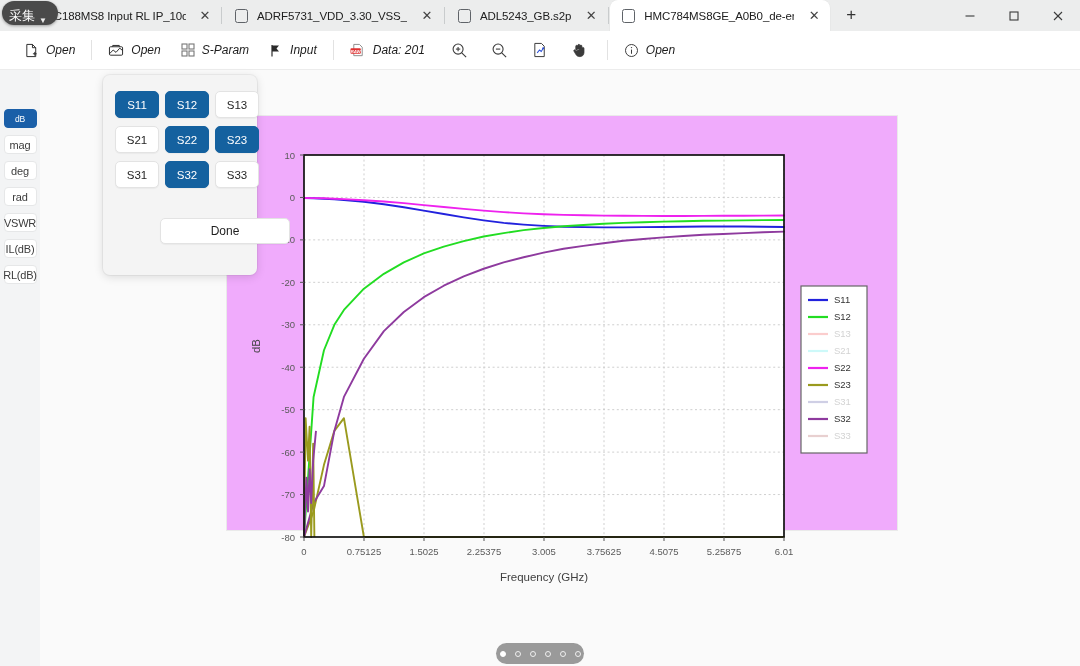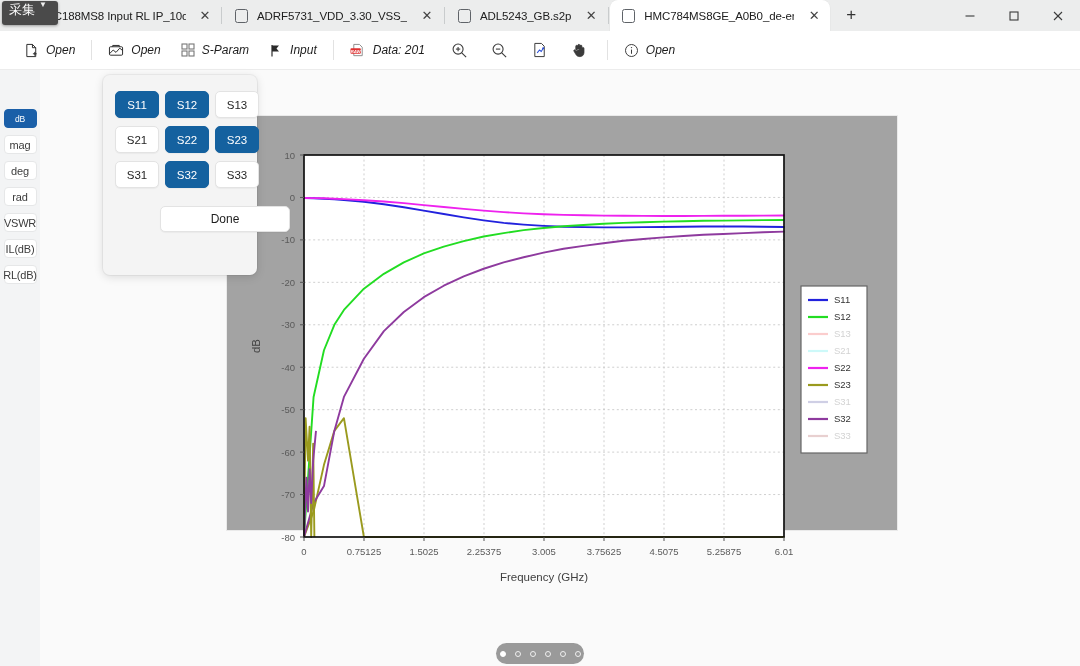--- a/index.html
+++ b/index.html
@@ -64,9 +64,9 @@
     position: absolute; left: 2px; top: 1px; z-index: 50;
     background: #4a4a4a; color: #fff;
     height: 24px; min-width: 56px;
-    display: flex; align-items: flex-start; gap: 4px;
+    display: flex; align-items: flex-end; gap: 4px;
     padding: 0 6px 0 7px;
-    border-radius: 3px;
+    border-radius: 12px;
     font-size: 13px;
     box-shadow: 0 1px 3px rgba(0,0,0,0.35);
   }

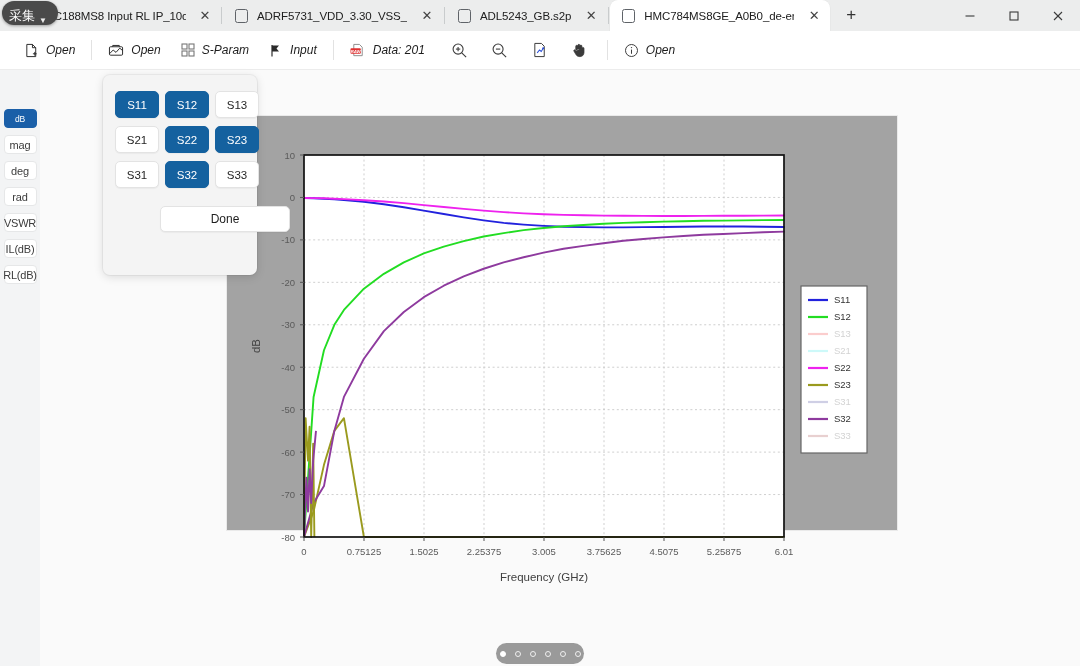--- a/index.html
+++ b/index.html
@@ -152,7 +152,7 @@
   .chartcard {
     position: absolute; left: 226px; top: 115px;
     width: 672px; height: 416px;
-    background: #a3a3a3;
+    background: #f0abfc;
     border: 1px solid #eaeaea;
   }
   .chartsvg { display: block; }

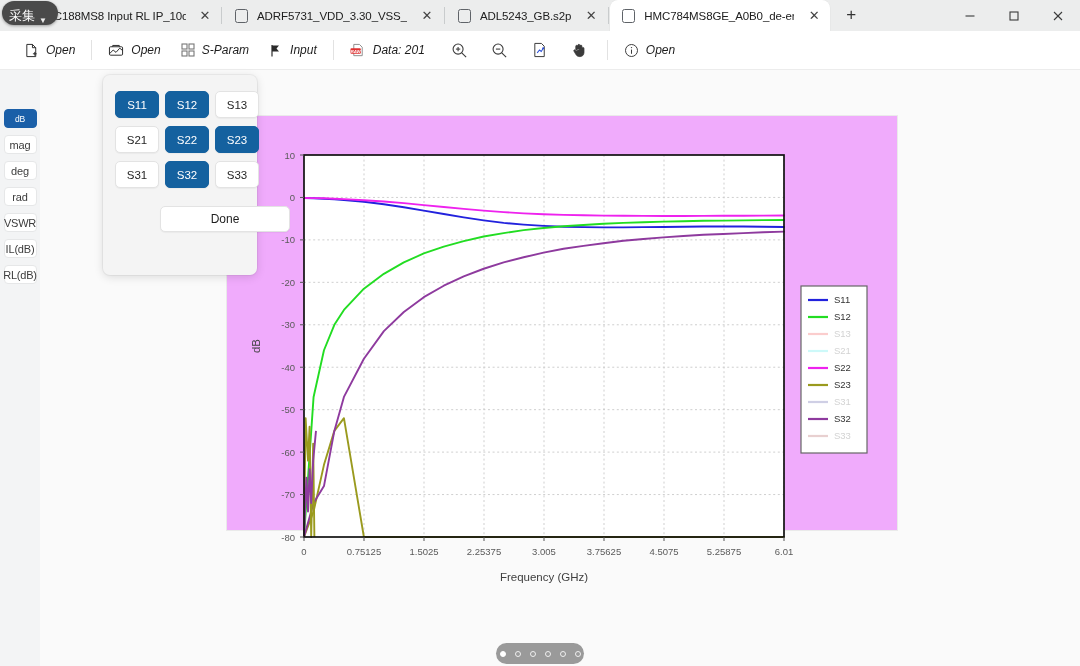--- a/index.html
+++ b/index.html
@@ -139,7 +139,7 @@
     box-shadow: 0 1px 1px rgba(0,0,0,0.045);
   }
   .sbtn.on { background: #14619f; border-color: #14619f; color: #ffffff; }
-  .done-wrap { margin-top: 18px; padding-left: 45px; }
+  .done-wrap { margin-top: 30px; padding-left: 45px; }
   .done-btn {
     width: 130px; height: 26px;
     background: #ffffff; border: 1px solid #e3e3e3; border-radius: 5px;

